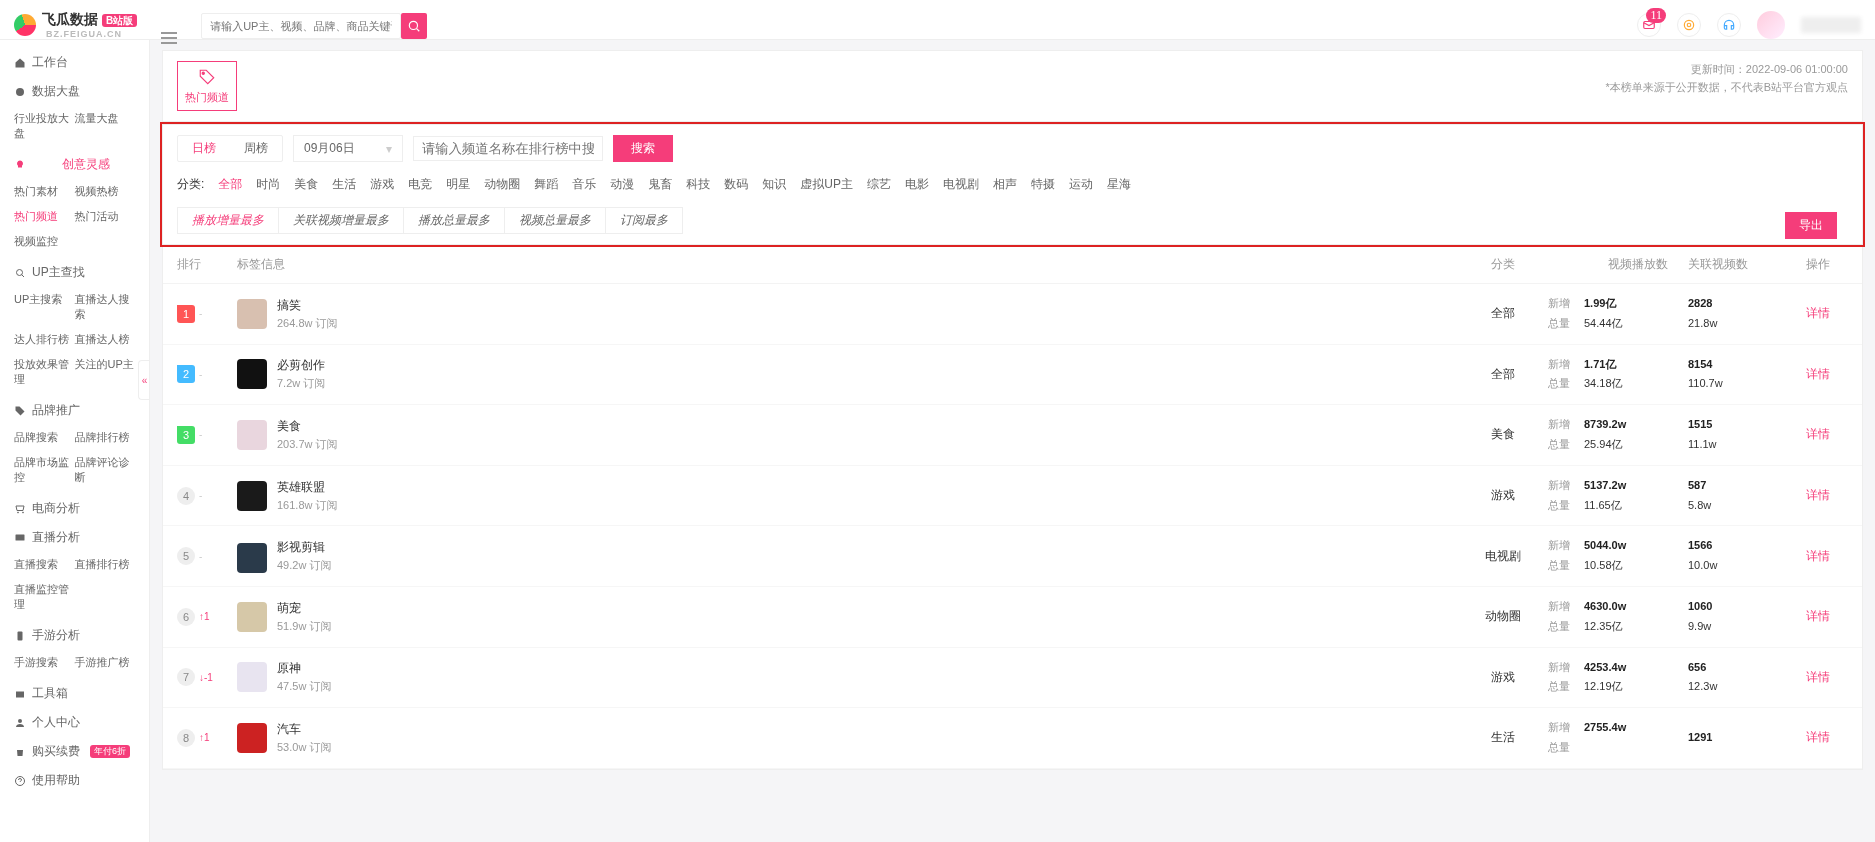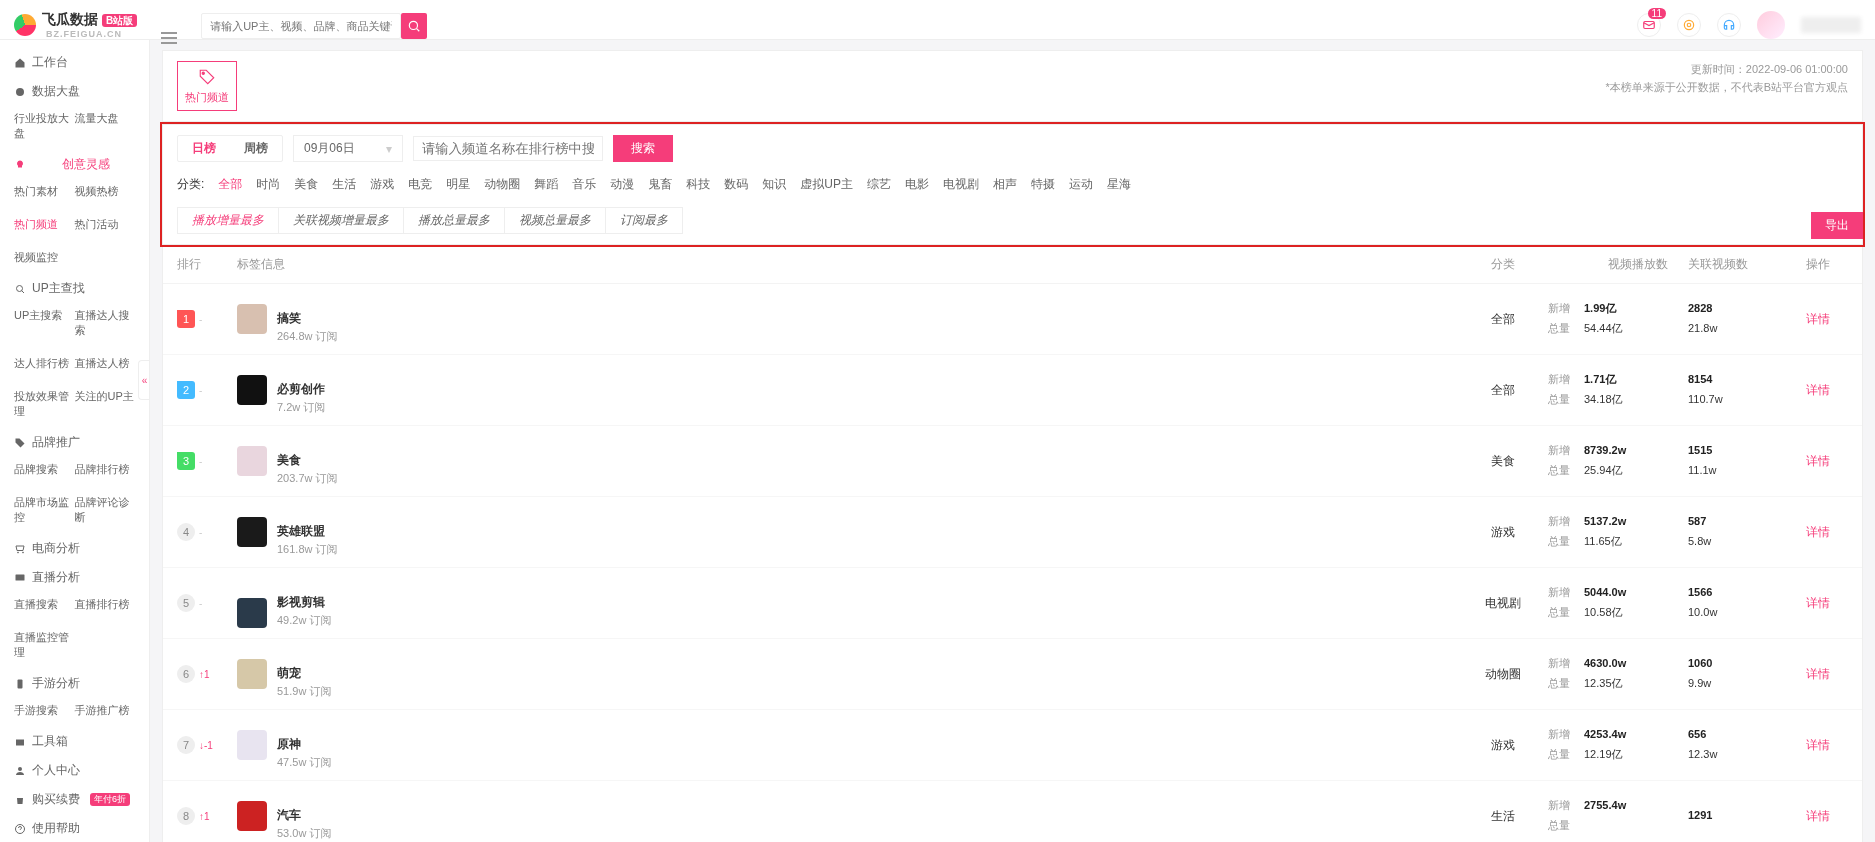--- a/index.html
+++ b/index.html
@@ -23,7 +23,7 @@
 .hdr-icon { width:24px; height:24px; border-radius:50%; border:1px solid #eee; display:flex; align-items:center; justify-content:center; position:relative; color:#f53d7a; }
 .hdr-icon.orn{color:#fa3;} .hdr-icon.blu{color:#4af;}
 .hdr-icon svg{width:14px;height:14px;}
-.badge { position:absolute; top:-6px; right:-6px; background:#f53d7a; color:#fff; font-size:10px; border-radius:8px; padding:0 4px; }
+.badge { position:absolute; top:-6px; right:-6px; background:#f53d7a; color:#fff; font-size:12px; border-radius:8px; padding:0 4px;font-family:Liberation Serif, serif; }
 .avatar { width:28px; height:28px; border-radius:50%; background:linear-gradient(135deg,#fcd,#fef); }
 .user-name-blur { width:60px; height:16px; background:#eee; filter:blur(2px); border-radius:2px; }
 

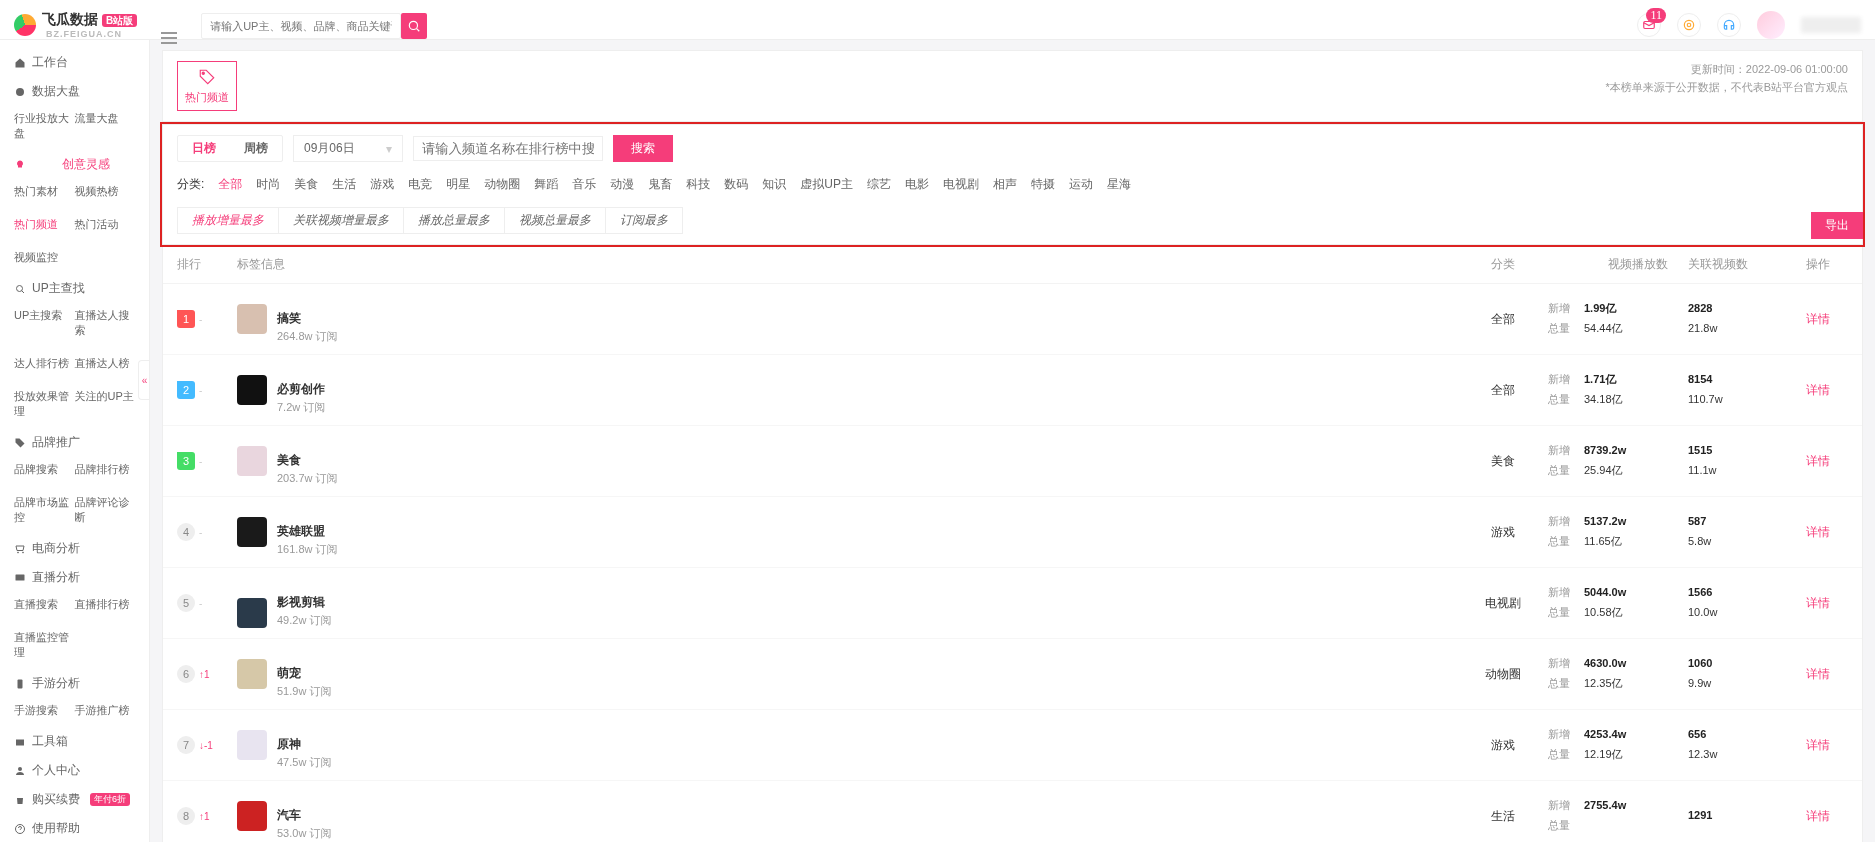--- a/index.html
+++ b/index.html
@@ -33,7 +33,7 @@
 .sb-sec-title { display:flex; align-items:center; gap:6px; padding:6px 14px; color:#666; cursor:pointer; }
 .sb-sec-title.active { color:#f53d7a;gap:36px; }
 .sb-sec-title svg{width:12px;height:12px;}
-.sb-sublist { display:flex; flex-wrap:wrap; padding: 2px 14px 6px; gap:12px 0; }
+.sb-sublist { display:flex; flex-wrap:wrap; padding: 2px 14px 6px; gap:4px 0; }
 .sb-subitem { width:50%; font-size:11px; color:#666; cursor:pointer; padding:3px 0; }
 .sb-subitem.active { color:#f53d7a; }
 .sb-new-badge { display:inline-block; background:#f53d7a; color:#fff; font-size:9px; padding:0 4px; border-radius:3px; margin-left:4px; }

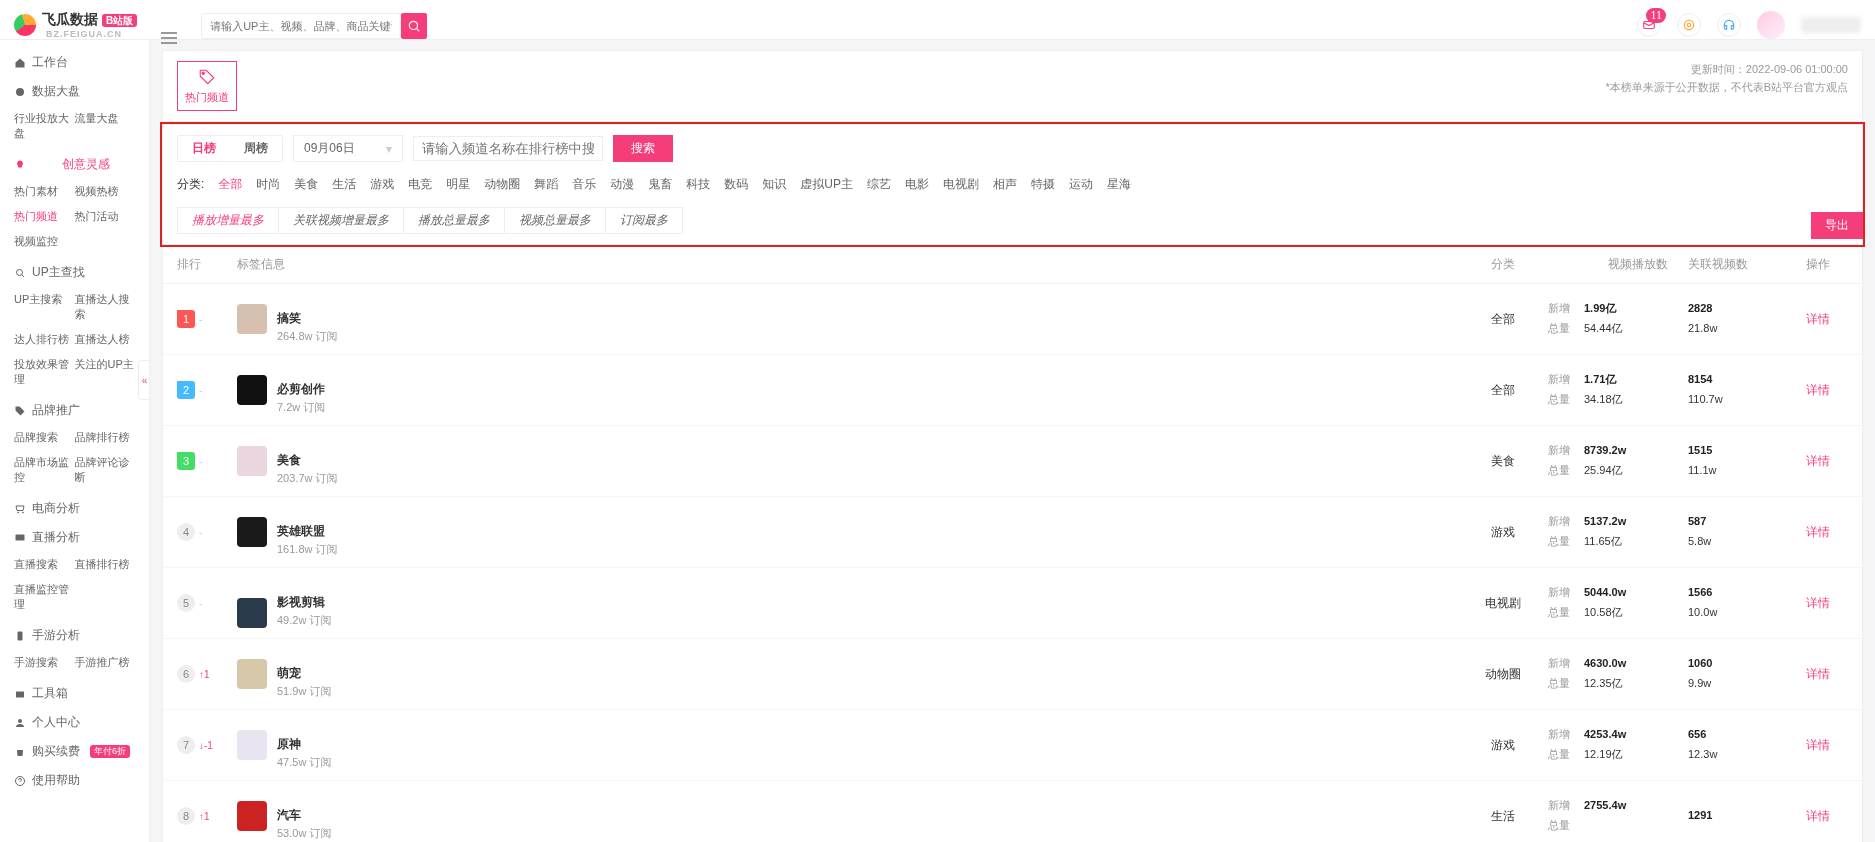--- a/index.html
+++ b/index.html
@@ -49,7 +49,7 @@
 
 .filter-card { background:#fff; border:1px solid #eee; padding:10px 14px; outline:2px solid #d22; outline-offset:0; }
 .filter-row1 { display:flex; align-items:center; gap:10px; font-size:12px; }
-.seg { display:flex; border:1px solid #eee; border-radius:2px; overflow:hidden;font-weight:bold; }
+.seg { display:flex; border:1px solid #eee; border-radius:2px; overflow:hidden; }
 .seg span { padding:4px 14px; cursor:pointer; color:#666; }
 .seg span.active { color:#f53d7a; }
 .date-sel { border:1px solid #eee; padding:4px 10px; min-width:110px; color:#666; display:flex; align-items:center; justify-content:space-between; cursor:pointer; }

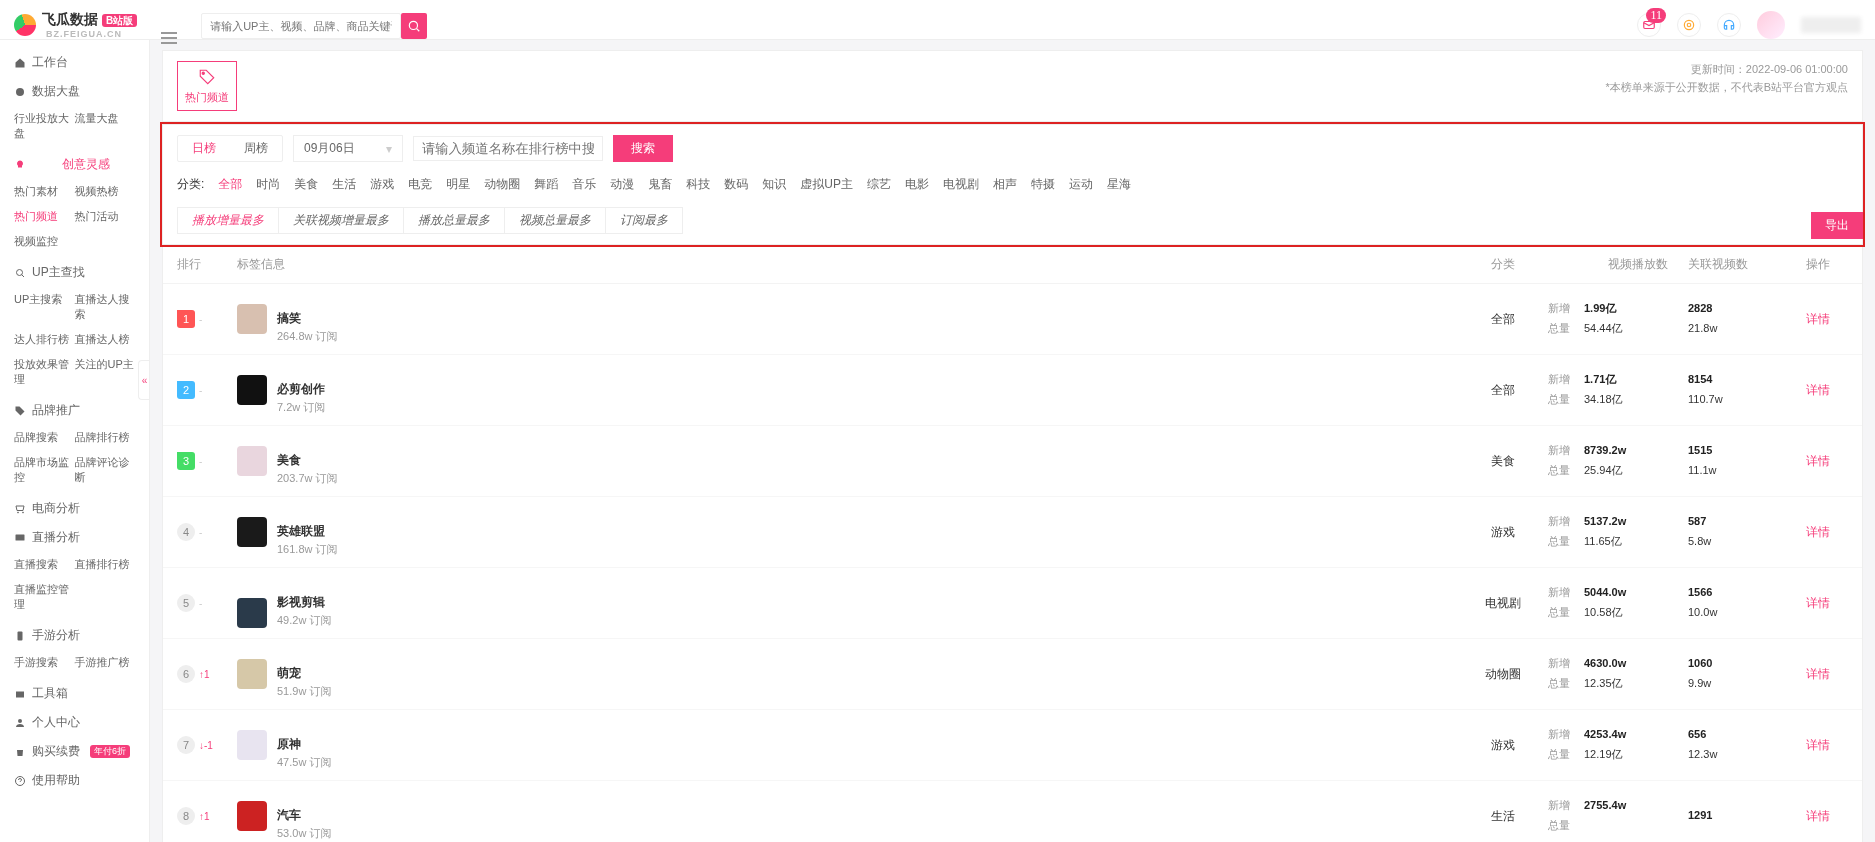--- a/index.html
+++ b/index.html
@@ -63,7 +63,7 @@
 .sort-tab { padding:4px 14px; border:1px solid #eee; cursor:pointer; color:#666; margin-right:-1px;font-style:italic; }
 .sort-tab.active { color:#f53d7a; }
 
-.export-btn { position:absolute; right:0; margin-top:-33px; background:#f53d7a; color:#fff; padding:5px 14px; font-size:12px; cursor:pointer; }
+.export-btn { position:absolute; right:26px; margin-top:-33px; background:#f53d7a; color:#fff; padding:5px 14px; font-size:12px; cursor:pointer; }
 
 
 .table { background:#fff; border:1px solid #eee; font-size:12px; margin-top:0; }

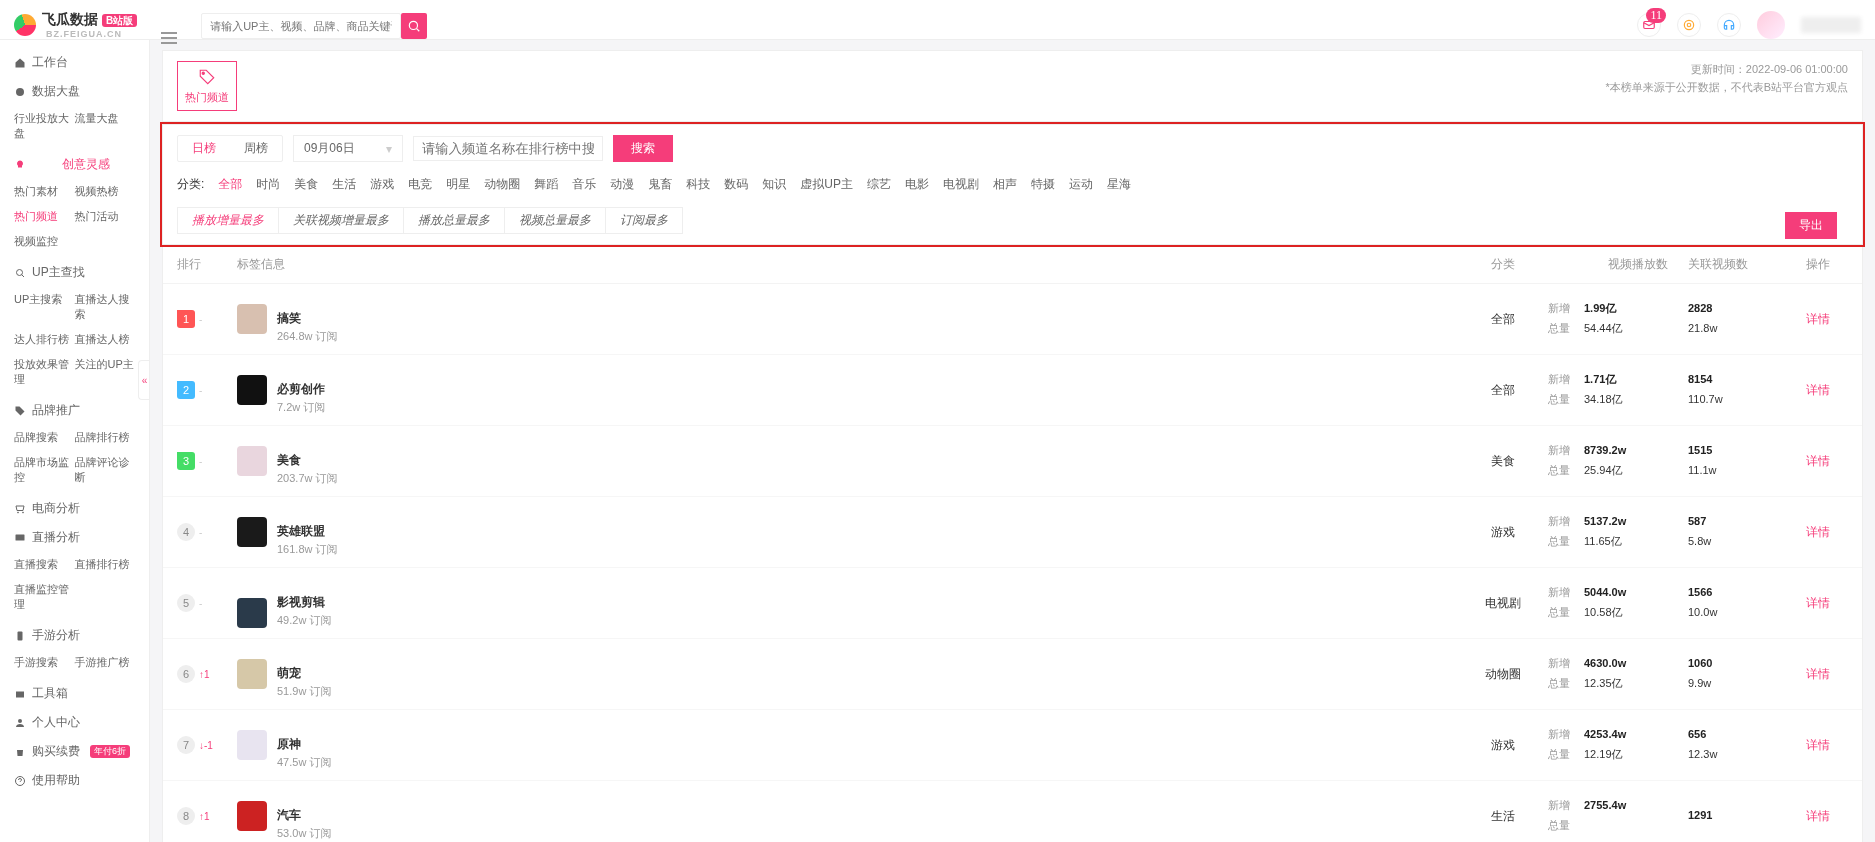--- a/index.html
+++ b/index.html
@@ -75,7 +75,7 @@
 .rank-delta { font-size:10px; color:#f53d7a; margin-left:4px; width:18px; }
 .rank-delta.same{color:#ccc;}
 .thumb { width:30px; height:30px; border-radius:4px; background:#ddd; margin-right:10px; background-size:cover; flex-shrink:0; }
-.ch-name { font-weight:700; color:#333;margin-top:16px; }
+.ch-name { font-weight:400; color:#333; }
 .ch-sub { color:#999; font-size:11px; margin-top:2px; }
 .stat-line { display:flex; gap:8px; font-size:11px; line-height:1.8; }
 .stat-lbl { color:#999; width:28px; }

